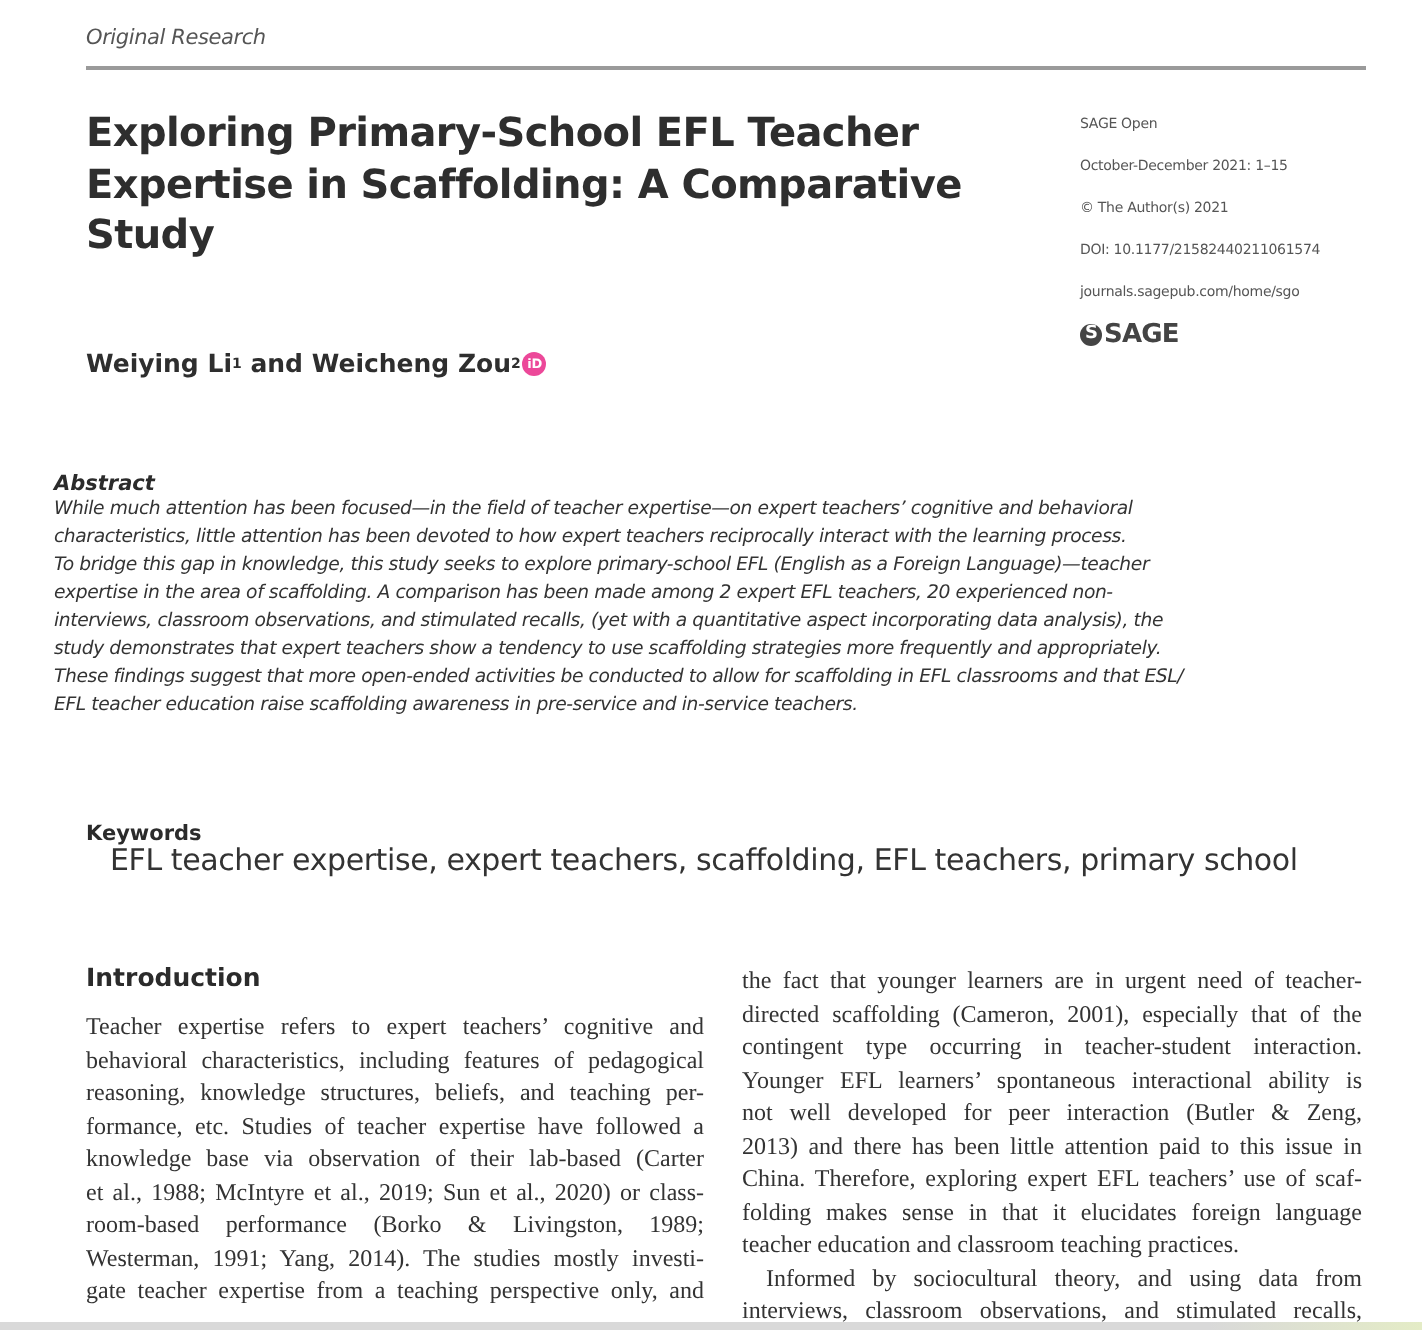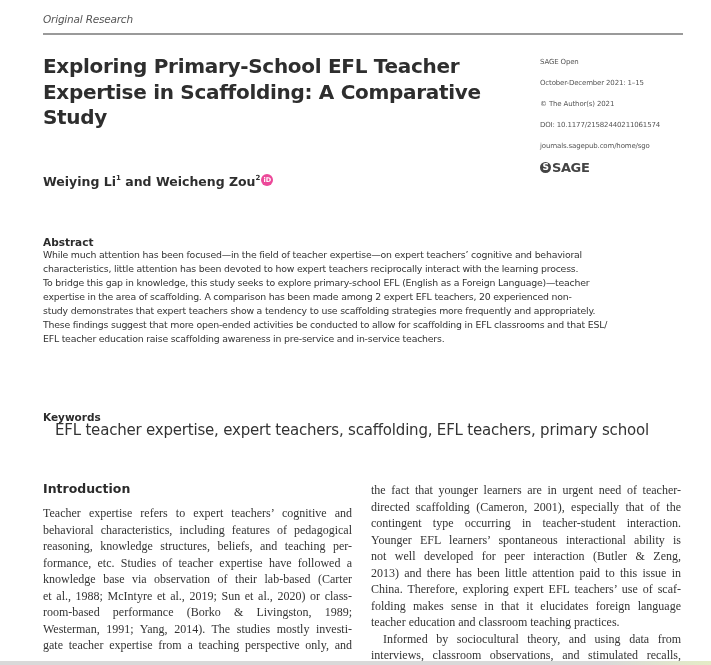--- a/index.html
+++ b/index.html
@@ -45,7 +45,7 @@
   #authors {
     position: absolute; left: 43px; top: 174px;
     font-family: "DejaVu Sans", sans-serif; font-weight: bold;
-    font-size: 12.5px; color: #2e2e2e; display: flex; 
+    font-size: 12.5px; color: #2e2e2e; display: flex; align-items: center;
     white-space: nowrap;
   }
   #authors sup { font-size: 7px; vertical-align: 6px; font-weight: bold; }

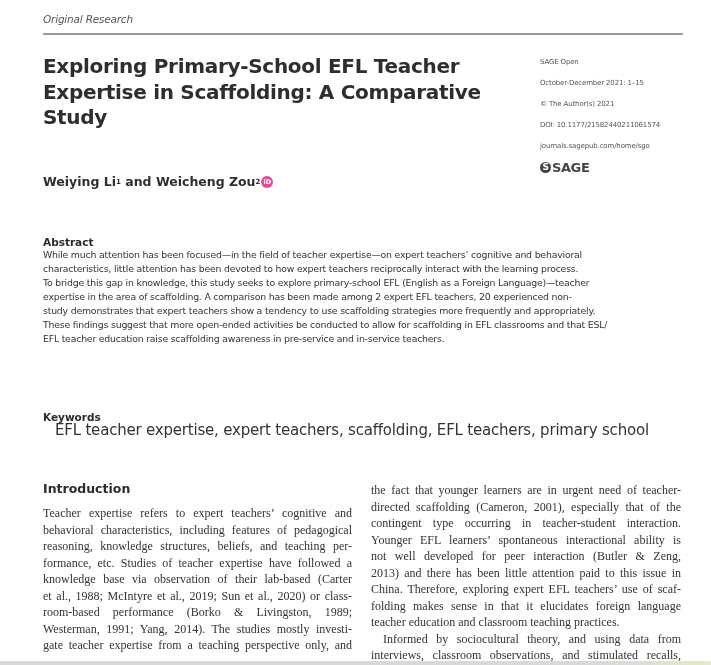--- a/index.html
+++ b/index.html
@@ -60,7 +60,7 @@
     font-size: 10.5px; color: #2b2b2b;
   }
   #abstract {
-    position: absolute; left: 43px; top: 236px; width: 640px;
+    position: absolute; left: 27px; top: 236px; width: 640px; font-style: italic;
   }
   #abstract-text {
     font-family: "DejaVu Sans", sans-serif; font-size: 9.35px; line-height: 14px;

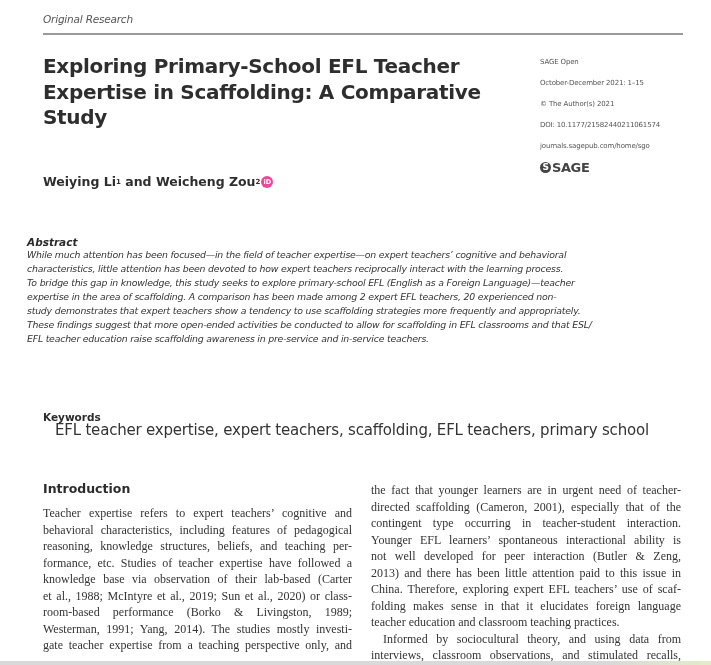--- a/index.html
+++ b/index.html
@@ -136,6 +136,7 @@
     <span>characteristics, little attention has been devoted to how expert teachers reciprocally interact with the learning process.</span>
     <span>To bridge this gap in knowledge, this study seeks to explore primary-school EFL (English as a Foreign Language)—teacher</span>
     <span>expertise in the area of scaffolding. A comparison has been made among 2 expert EFL teachers, 20 experienced non-</span>
+    <span>interviews, classroom observations, and stimulated recalls, (yet with a quantitative aspect incorporating data analysis), the</span>
     <span>study demonstrates that expert teachers show a tendency to use scaffolding strategies more frequently and appropriately.</span>
     <span>These findings suggest that more open-ended activities be conducted to allow for scaffolding in EFL classrooms and that ESL/</span>
     <span>EFL teacher education raise scaffolding awareness in pre-service and in-service teachers.</span>

